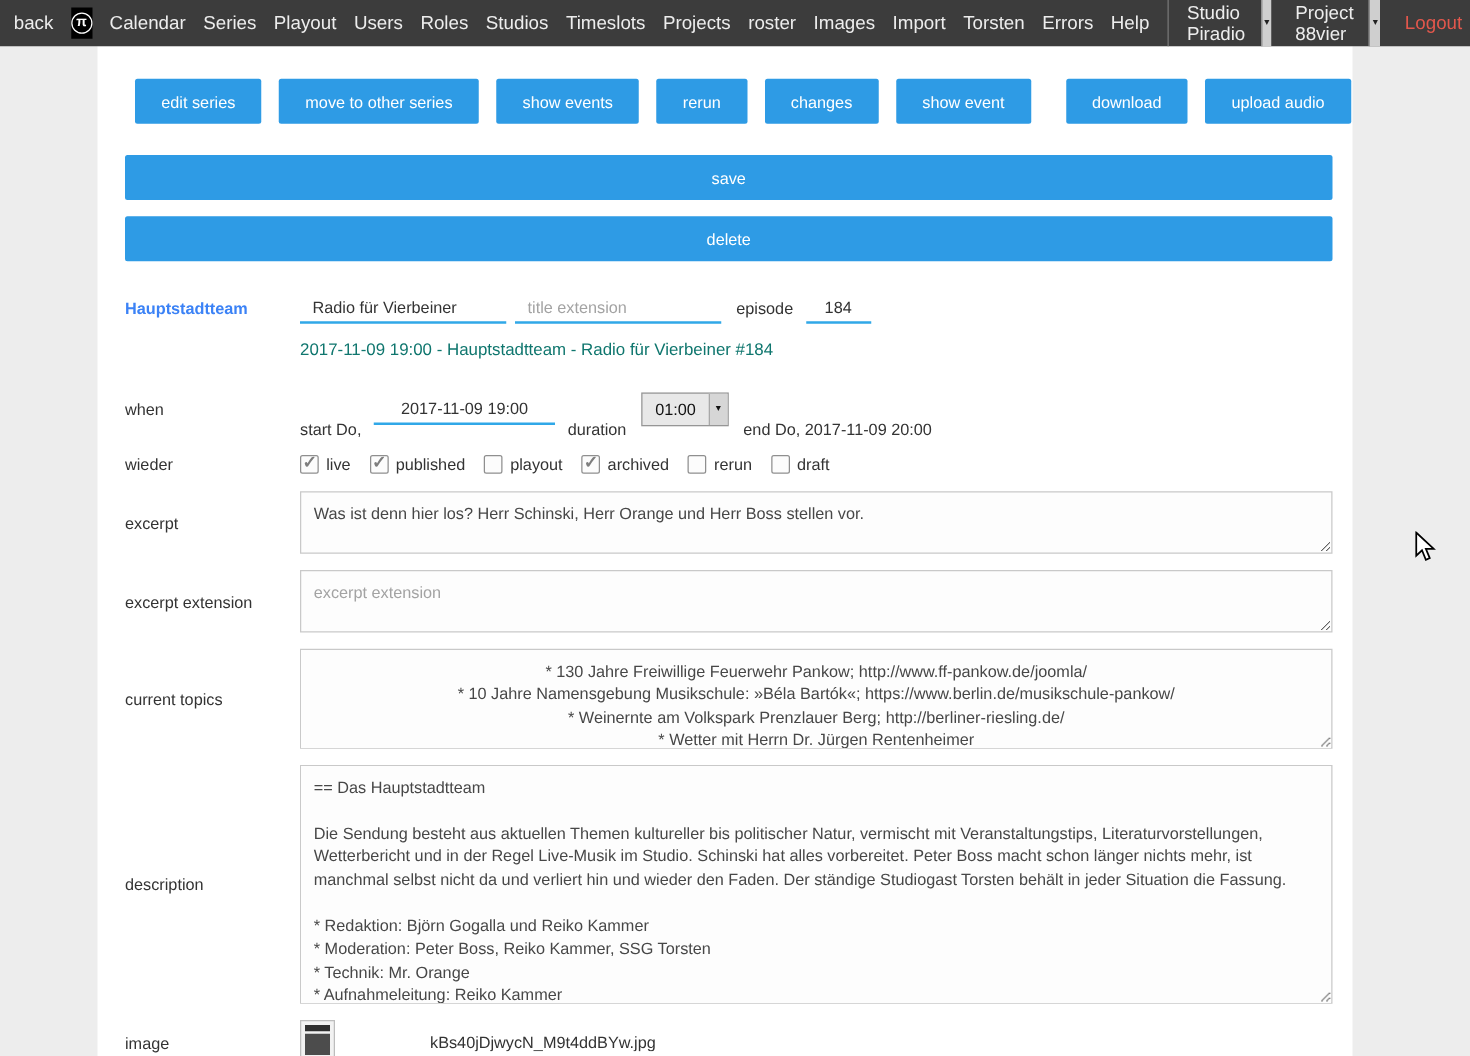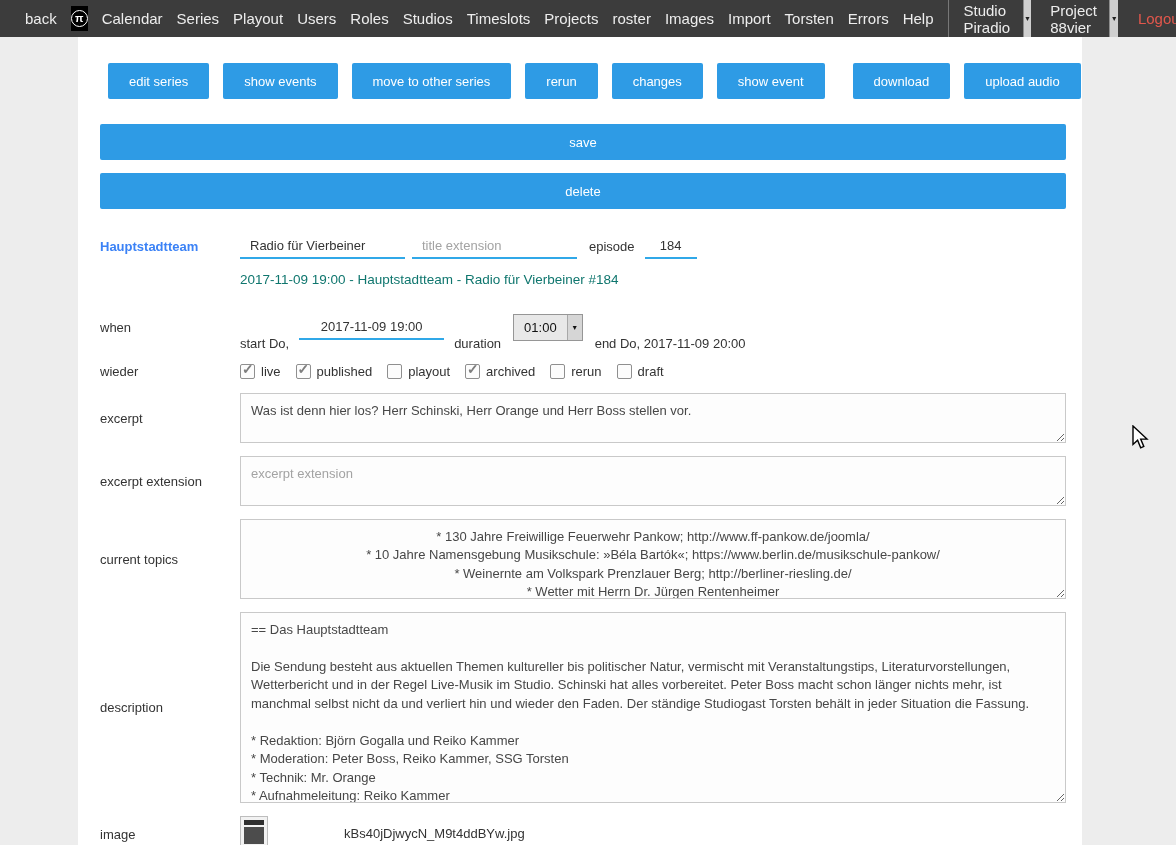--- a/index.html
+++ b/index.html
@@ -15,7 +15,7 @@
   .navbar {
     height:37px; background:#3c3c3c; color:#ededed;
     display:flex; align-items:center; font-size:15px;
-    padding-left:25px; position:relative; z-index:5;
+    padding-left:11px; position:relative; z-index:5;
   }
   .nav-item { margin-right:14px; cursor:pointer; white-space:nowrap; }
   .logo {

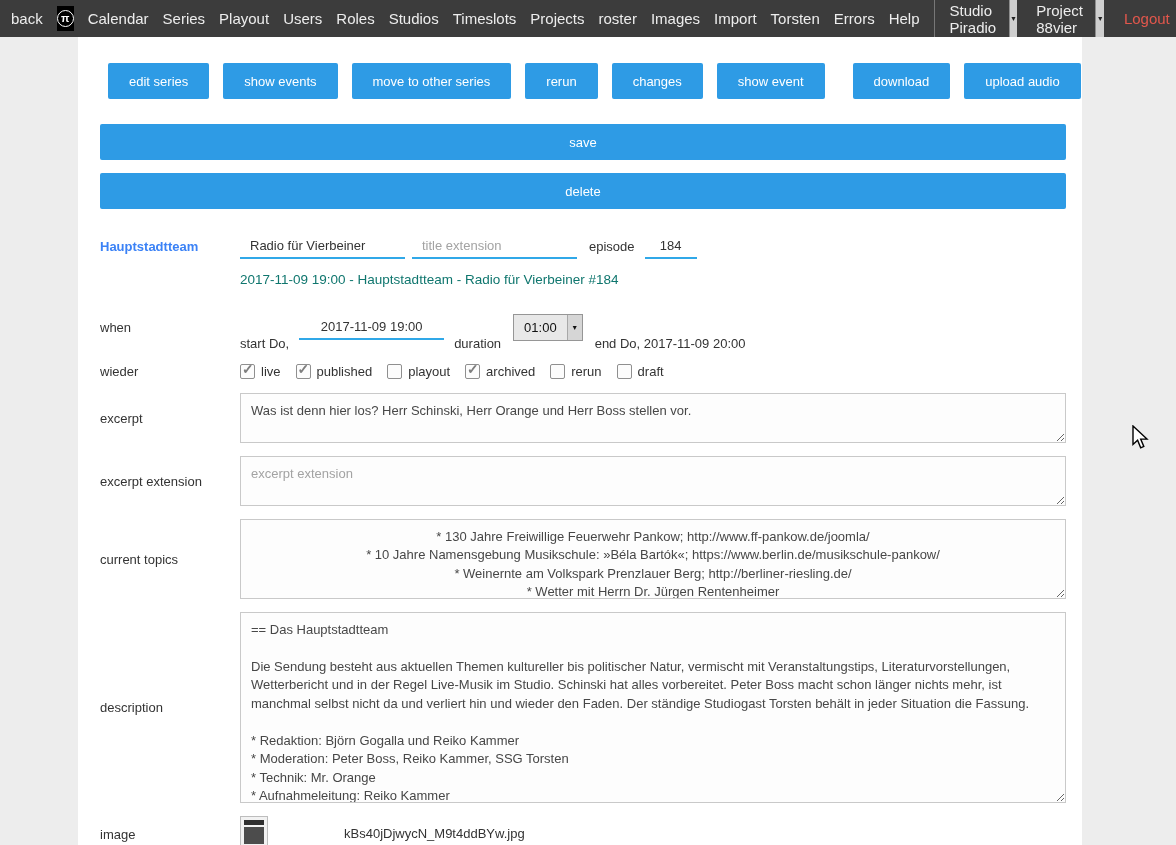--- a/index.html
+++ b/index.html
@@ -169,8 +169,8 @@
 
   <div class="toolbar-row1">
     <button class="btn">edit series</button>
+    <button class="btn">move to other series</button>
     <button class="btn">show events</button>
-    <button class="btn">move to other series</button>
     <button class="btn">rerun</button>
     <button class="btn">changes</button>
     <button class="btn">show event</button>

